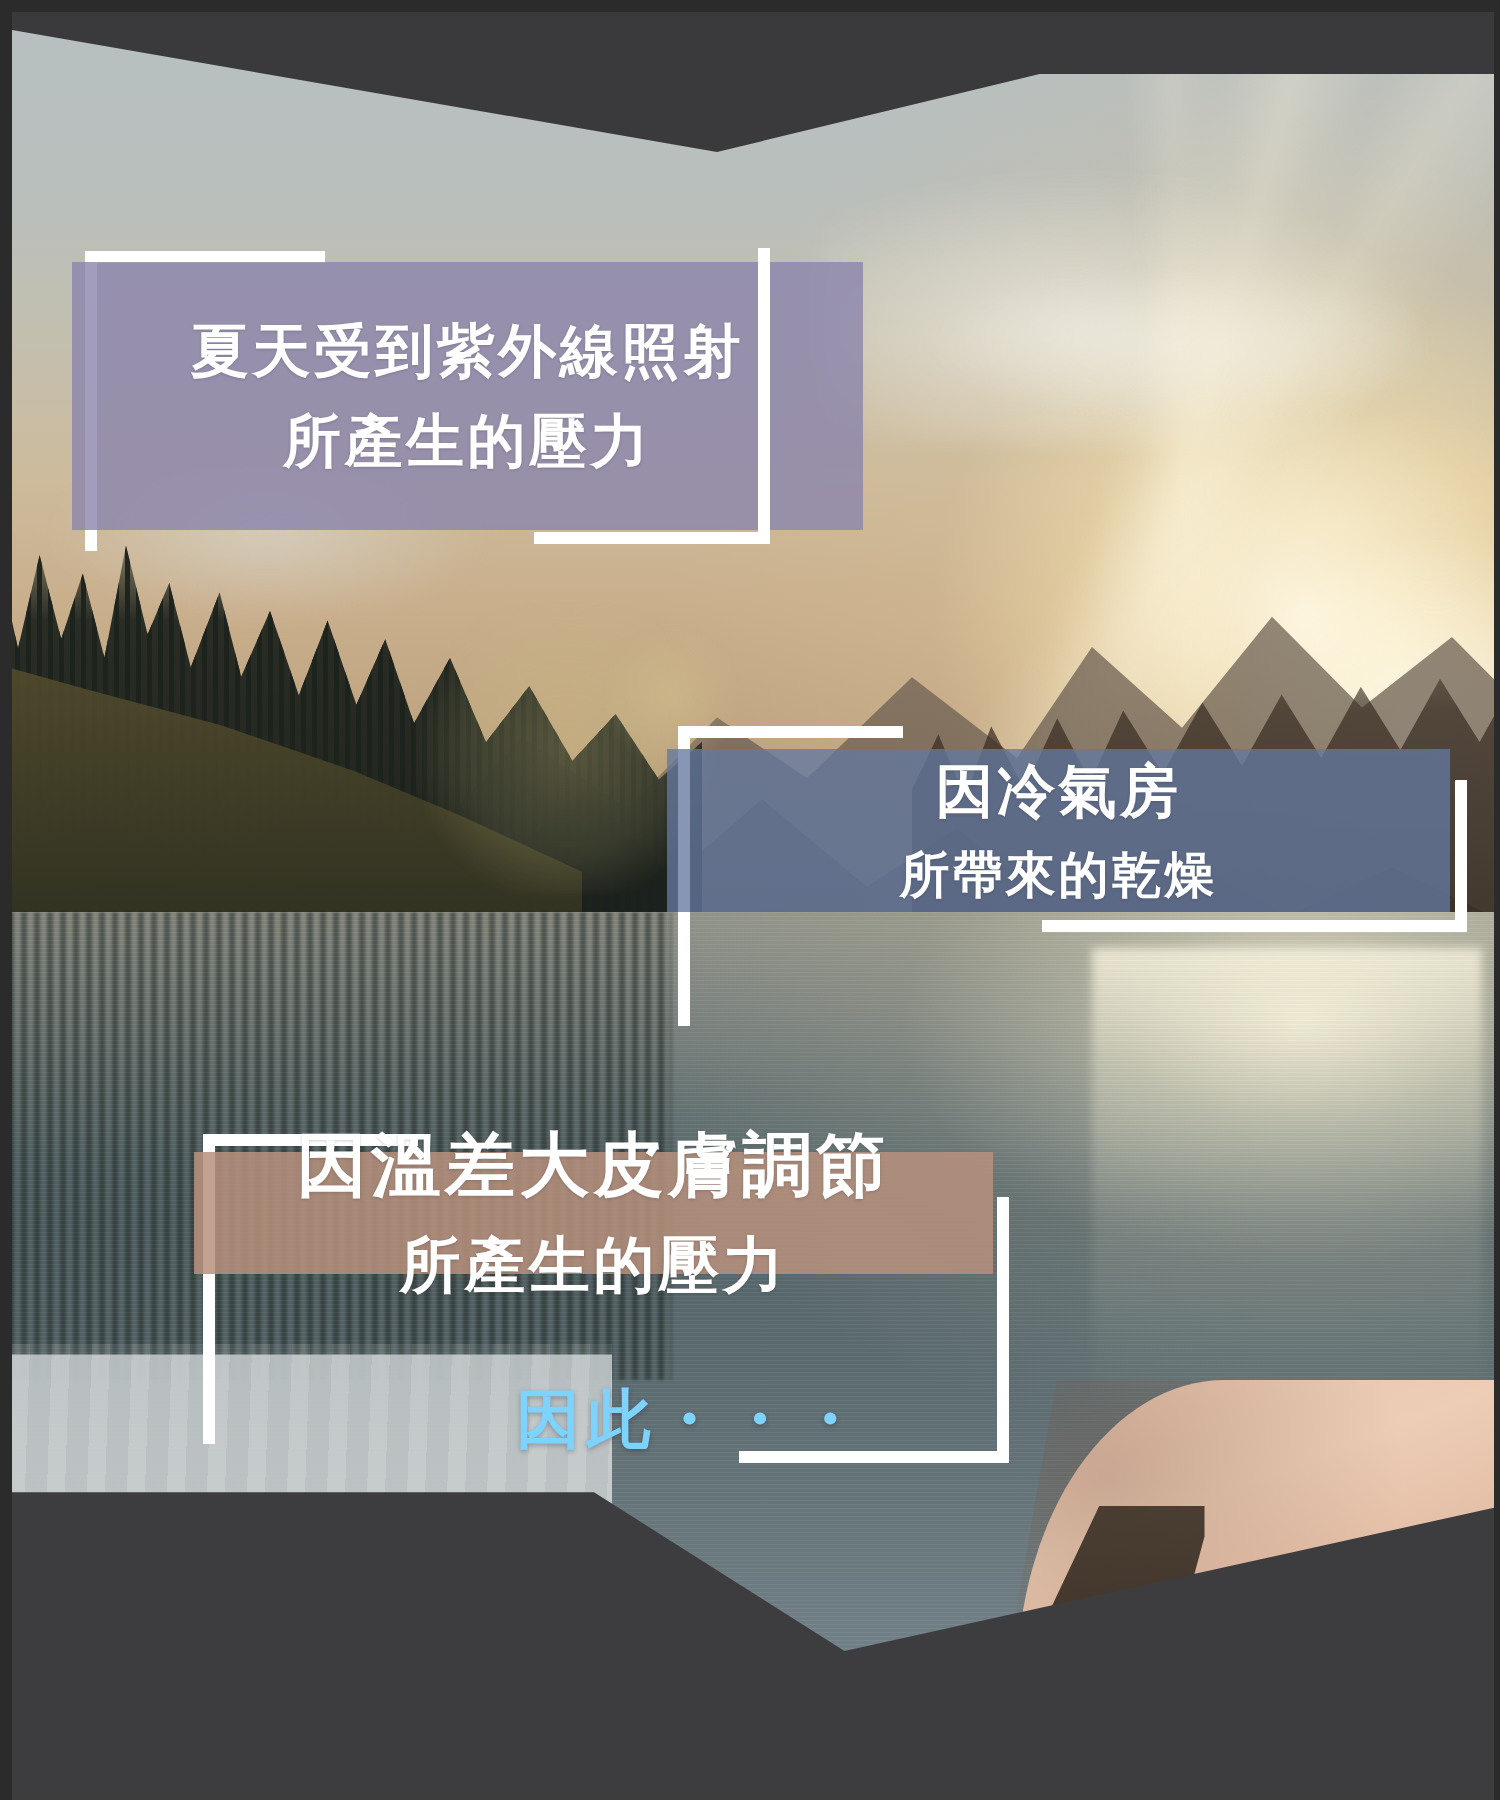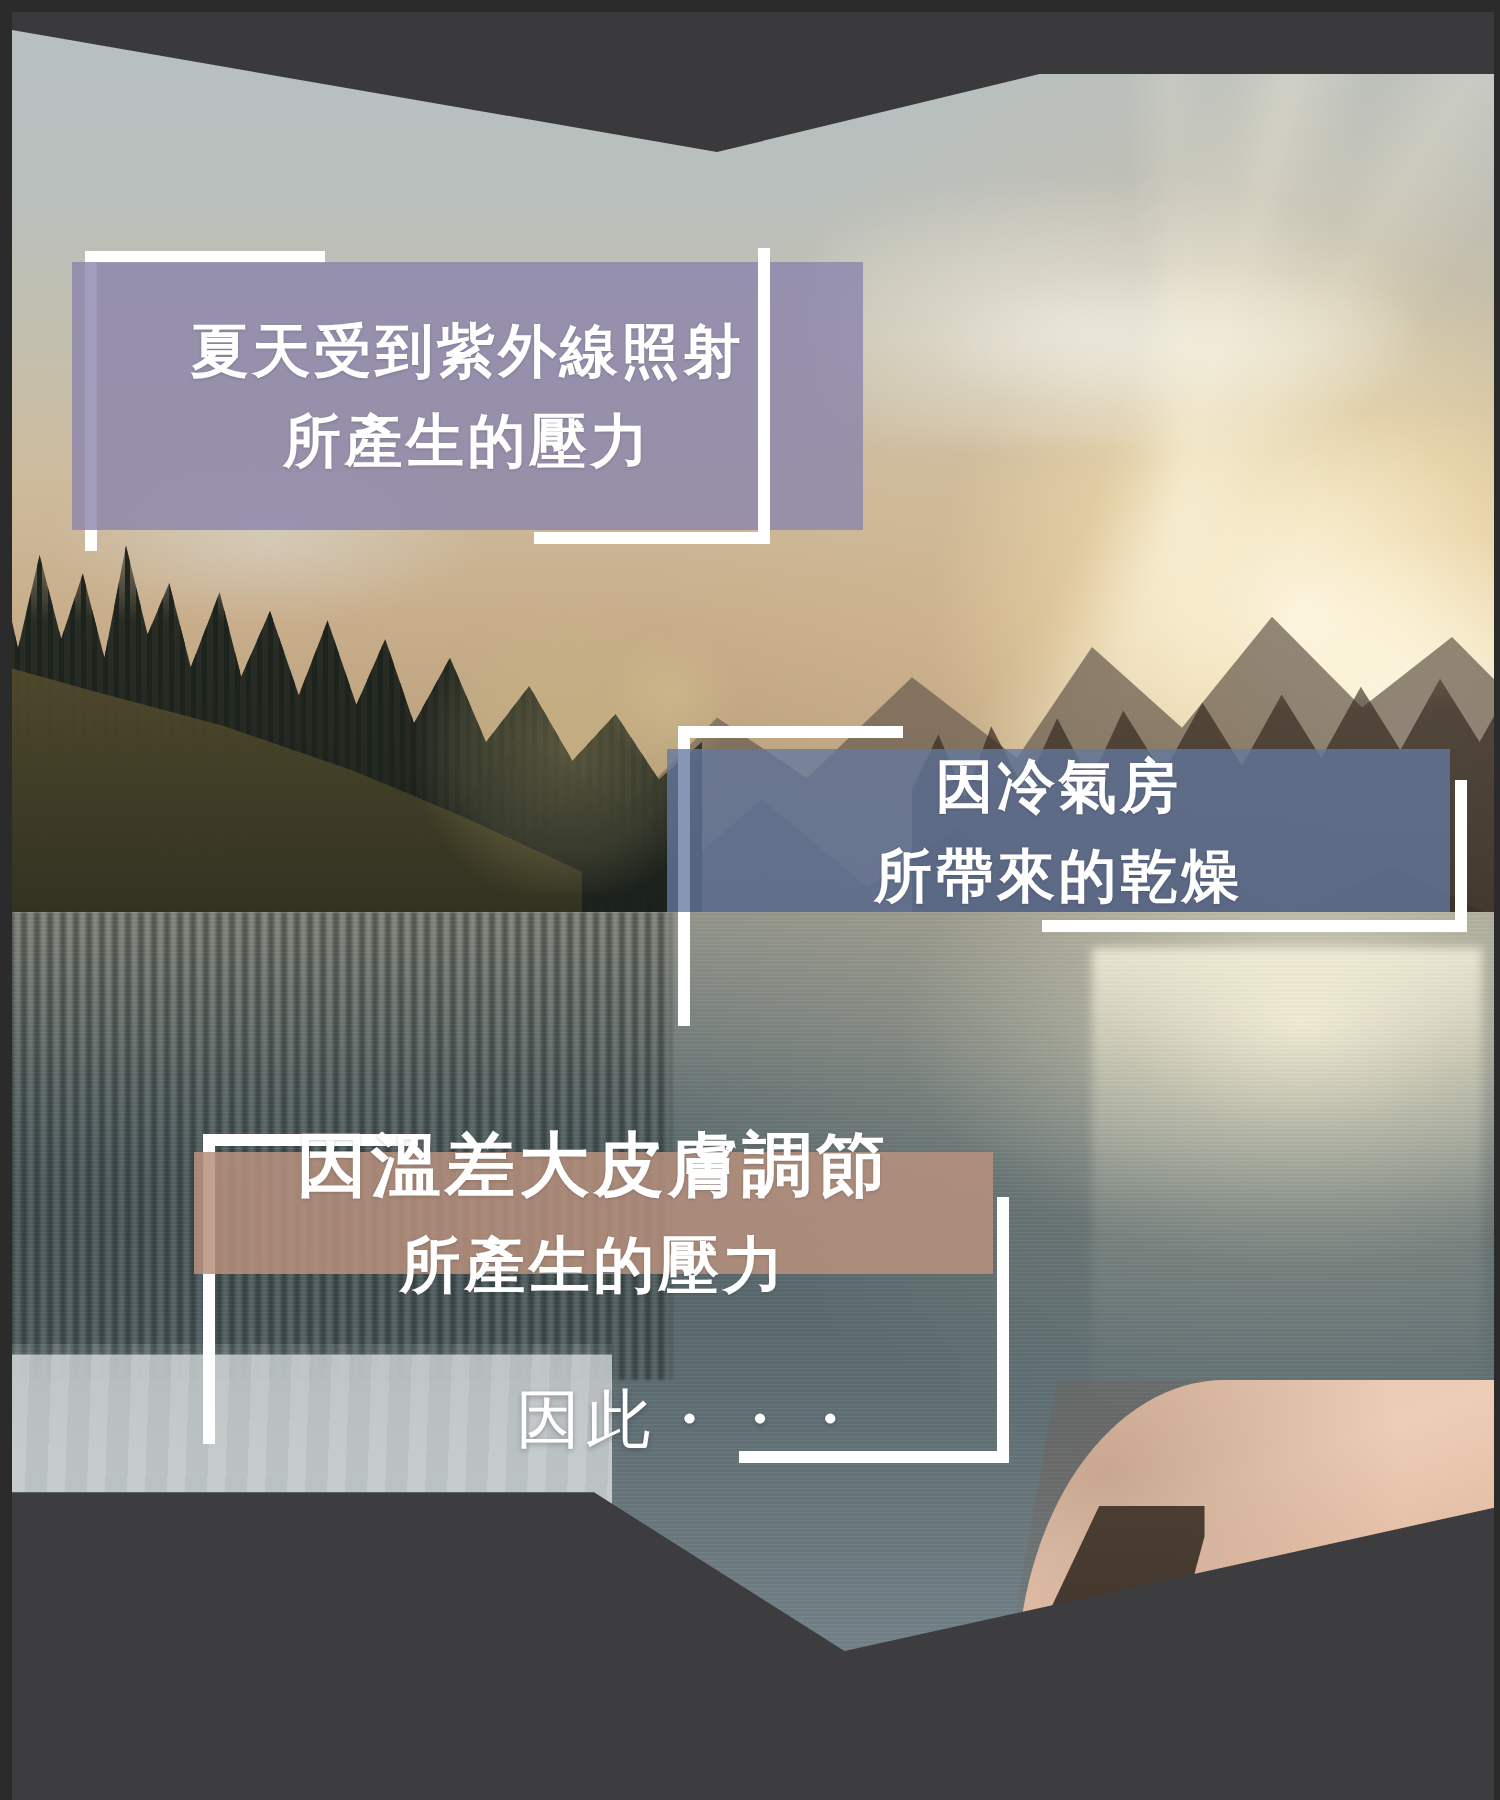--- a/index.html
+++ b/index.html
@@ -272,7 +272,7 @@
   <div class="card" style="left:655px; top:645px; width:783px; height:255px;text-align:right;">
     <div class="panel" style="background:rgba(100,120,159,.78); top:92px;">
       <div class="ln" style="font-size:58px;">因冷氣房</div>
-      <div class="ln" style="font-size:58px;">所帶來的乾燥</div>
+      <div class="ln" style="font-size:50px;">所帶來的乾燥</div>
     </div>
   </div>
   <div class="frame" style="left:1030px; top:768px; width:425px; height:152px;">

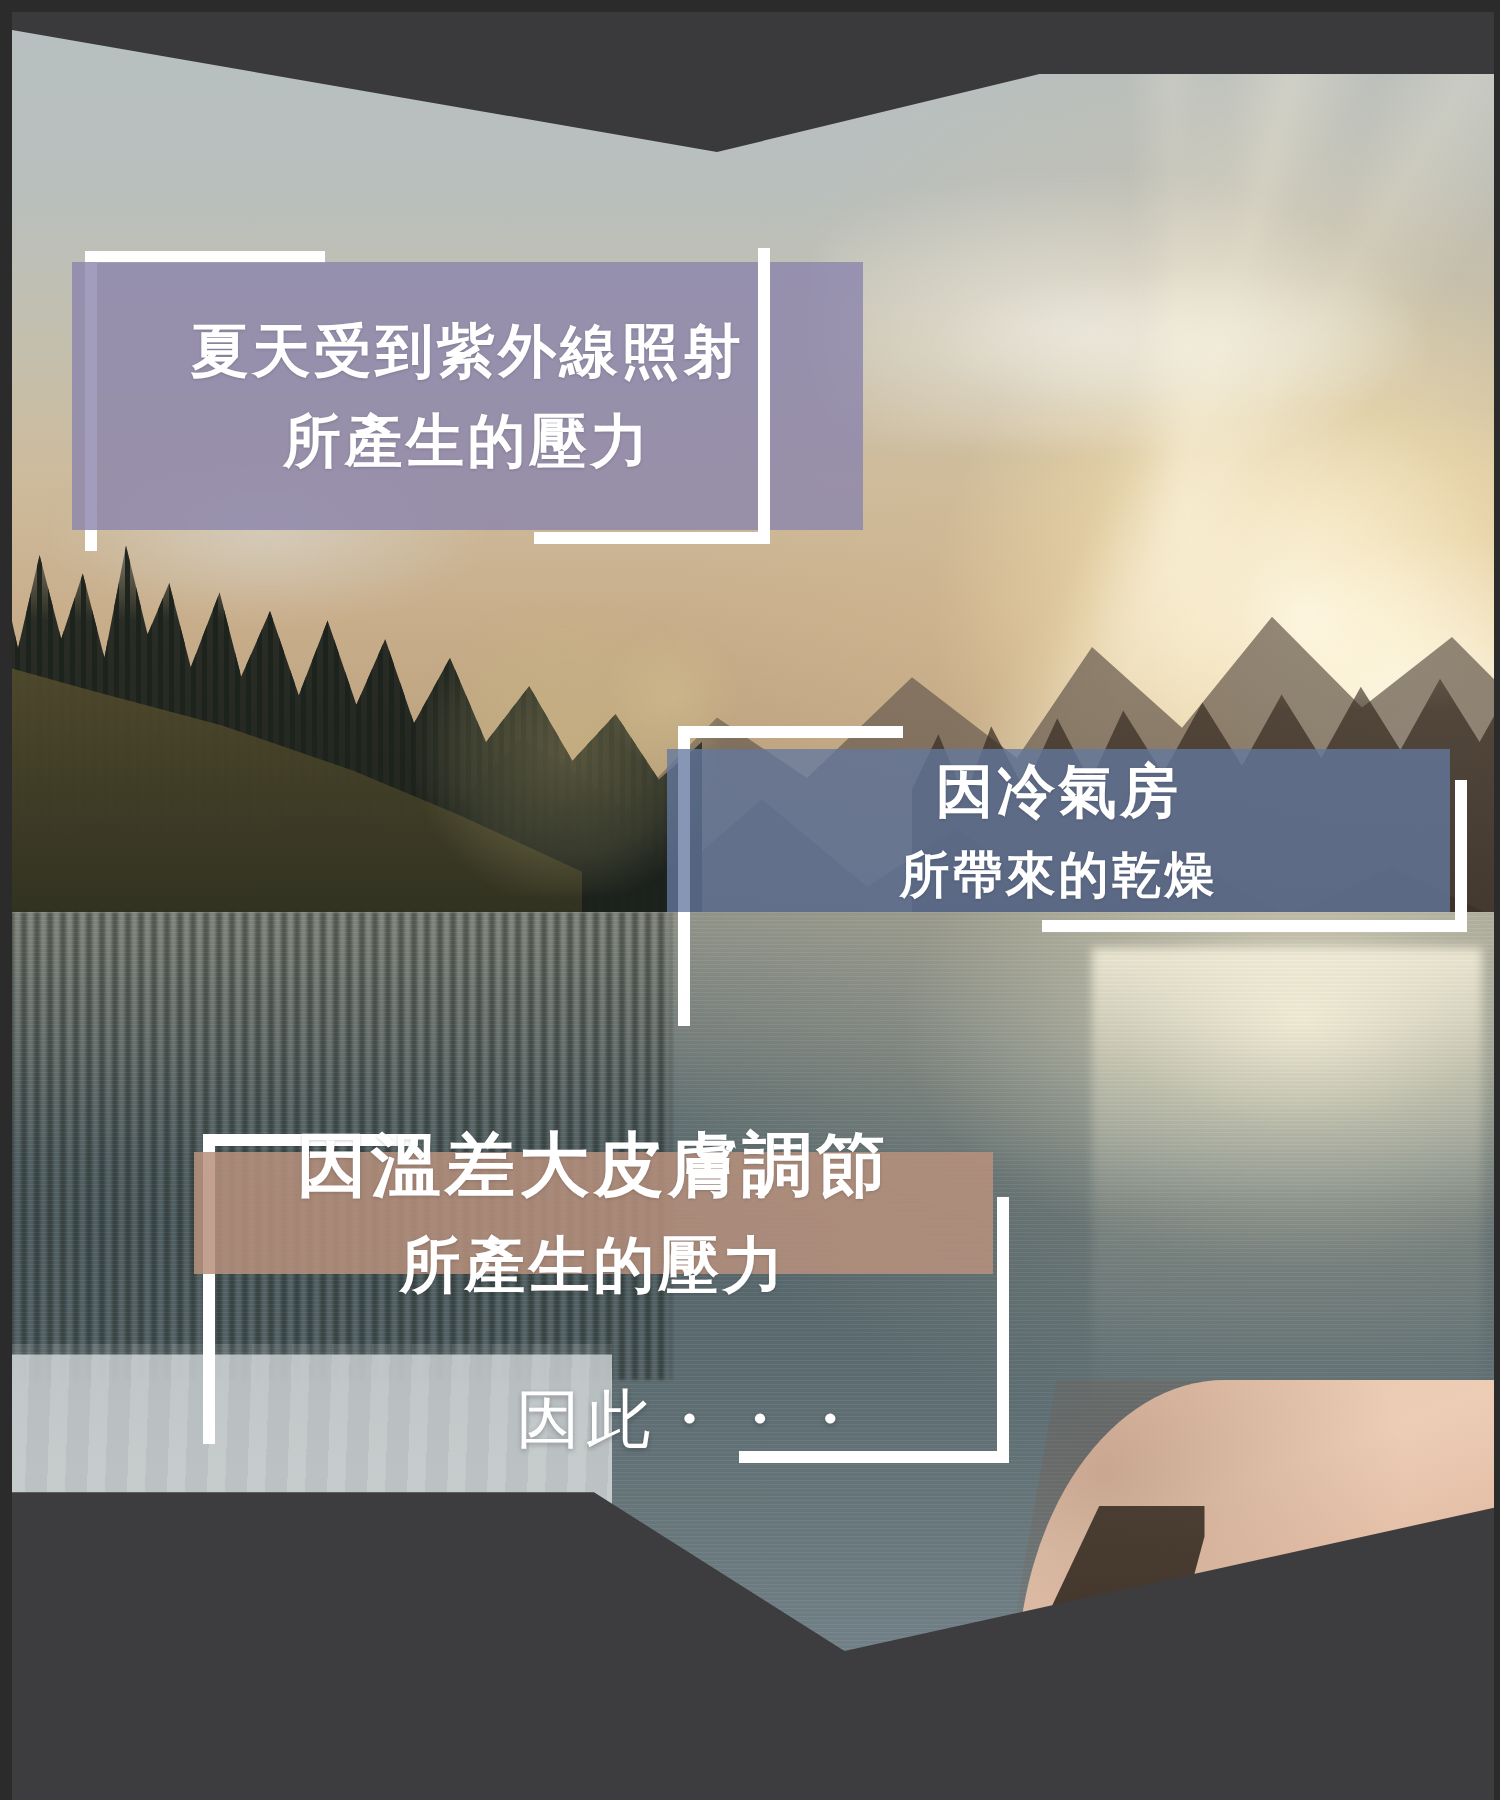--- a/index.html
+++ b/index.html
@@ -206,8 +206,8 @@
   
   .tagline{
     position:absolute;
-    color:#ffffff;
-    font-weight:400;
+    color:#7dd3fc;
+    font-weight:700;
     letter-spacing:.10em;
     white-space:nowrap;
     text-shadow:0 2px 5px rgba(30,30,40,.30);

